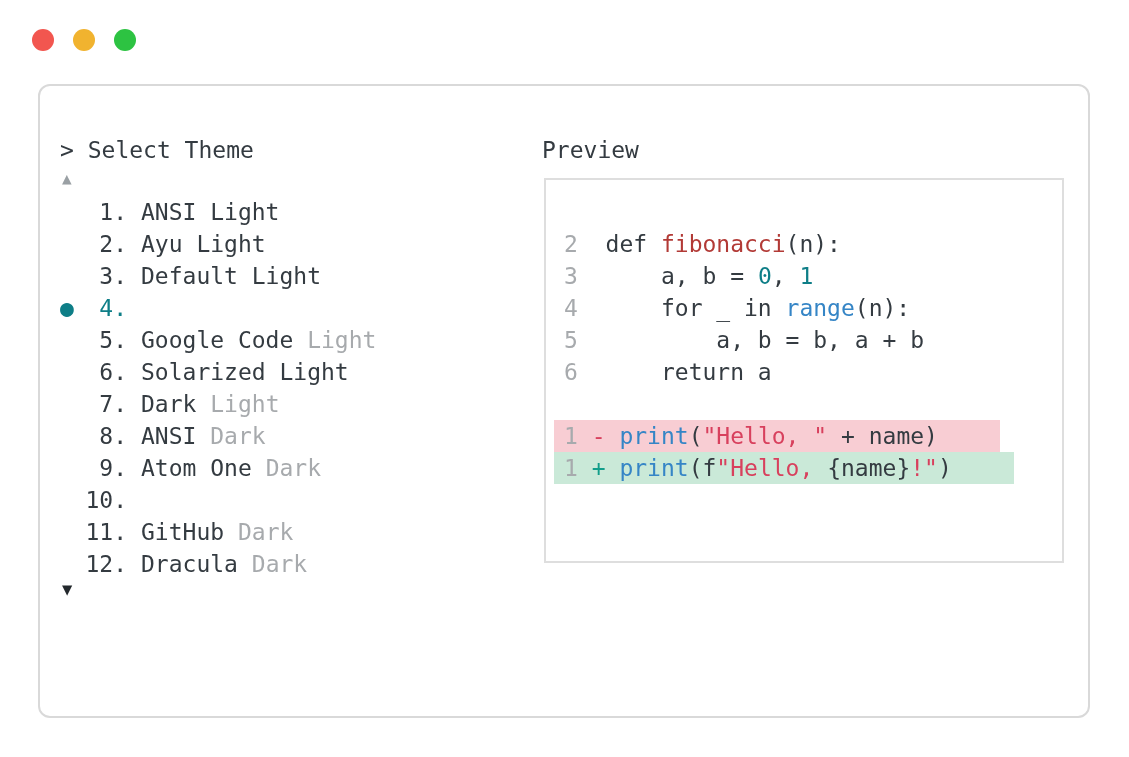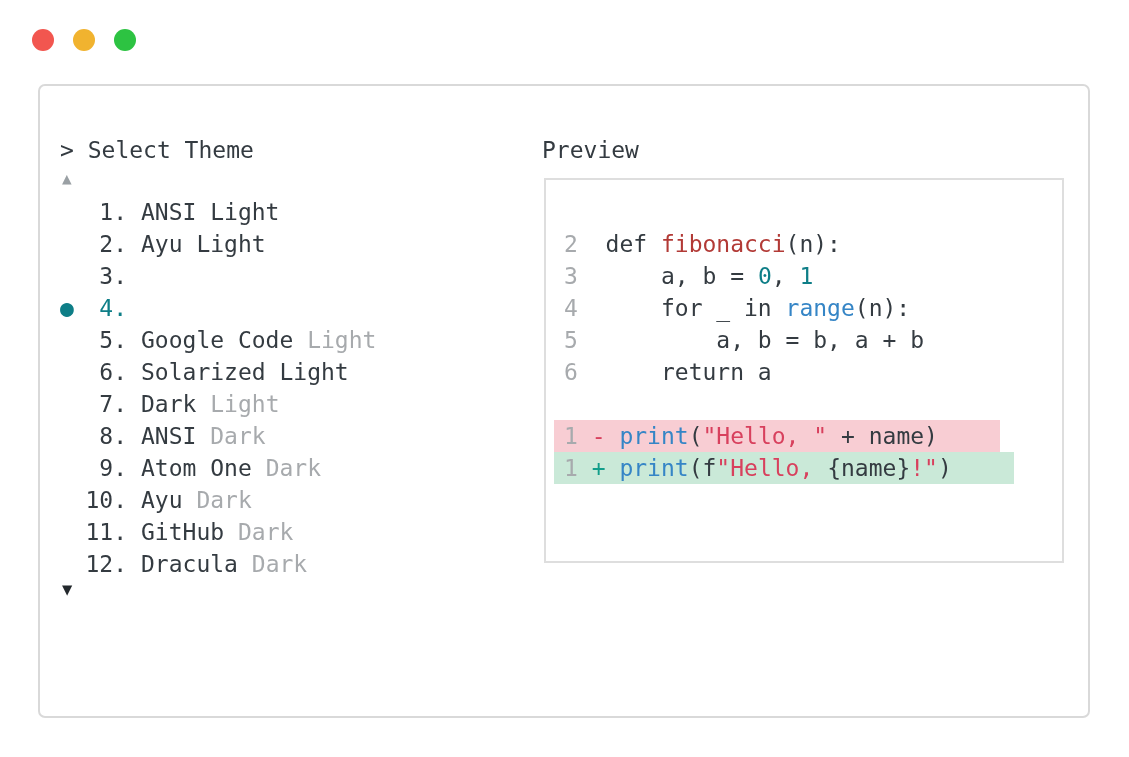--- a/index.html
+++ b/index.html
@@ -16,7 +16,7 @@
   
   .window{
     position:absolute;left:38px;top:84px;width:1052px;height:634px;
-    box-sizing:border-box;border:2px solid var(--border);border-radius:7px;
+    box-sizing:border-box;border:2px solid var(--border);border-radius:12px;
     background:#fff;
   }
   .prompt{position:absolute;left:20px;top:50px;font-size:23px;line-height:28px;color:var(--text);white-space:pre;}

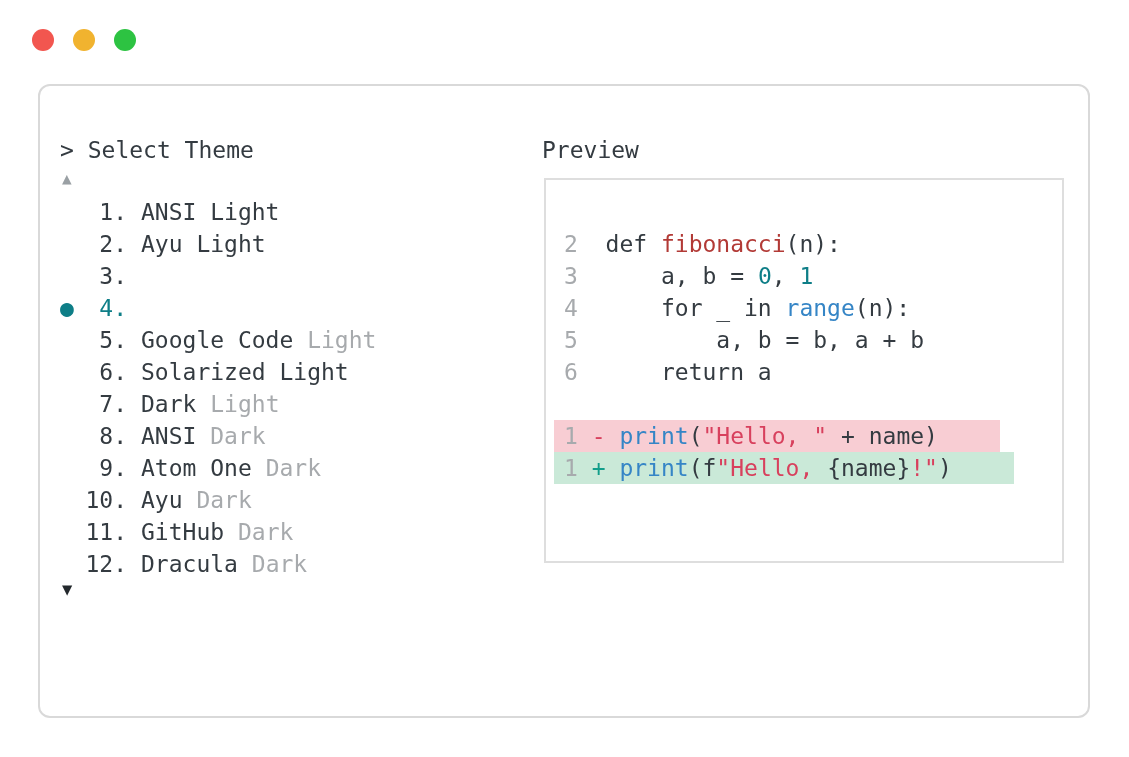--- a/index.html
+++ b/index.html
@@ -86,6 +86,7 @@
       <div class="theme-row">
         <span class="theme-marker"></span>
         <span class="theme-num">3.</span>
+        <span class="theme-label"><span class="main">Default Light</span></span>
       </div>
       <div class="theme-row selected">
         <span class="theme-marker">●</span>

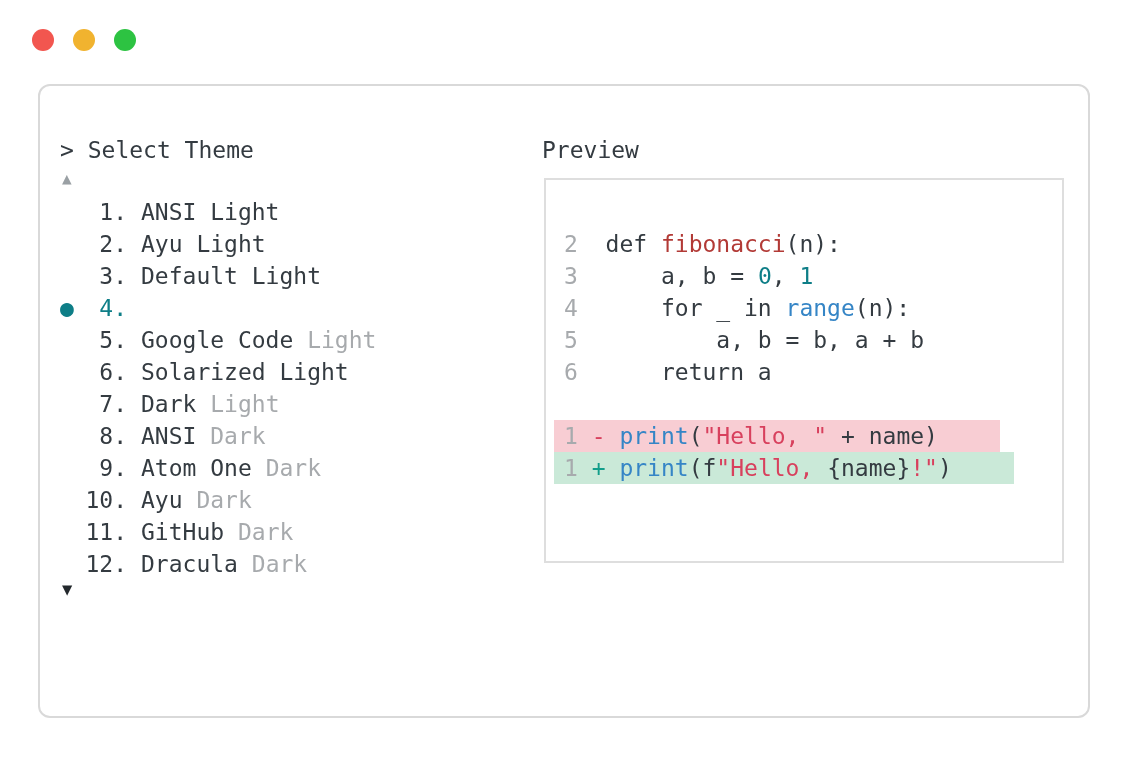--- a/index.html
+++ b/index.html
@@ -120,7 +120,6 @@
       <div class="theme-row">
         <span class="theme-marker"></span>
         <span class="theme-num">10.</span>
-        <span class="theme-label"><span class="main">Ayu</span><span class="muted"> Dark</span></span>
       </div>
       <div class="theme-row">
         <span class="theme-marker"></span>

